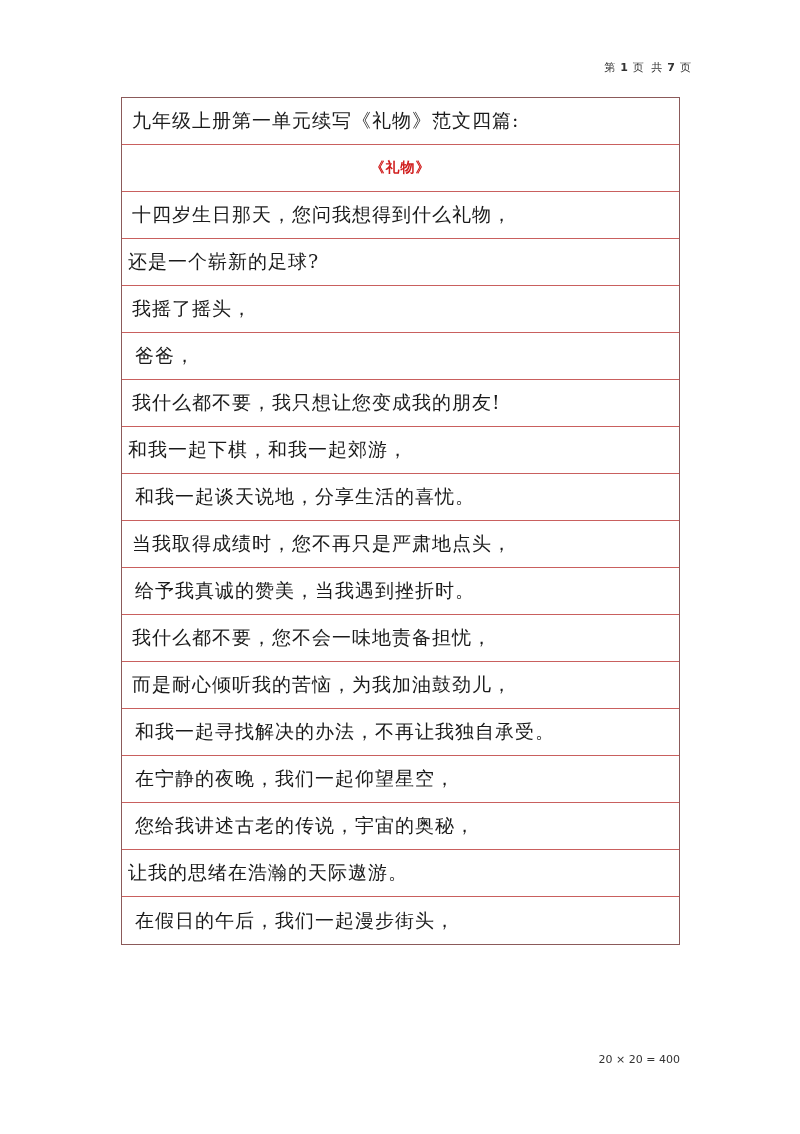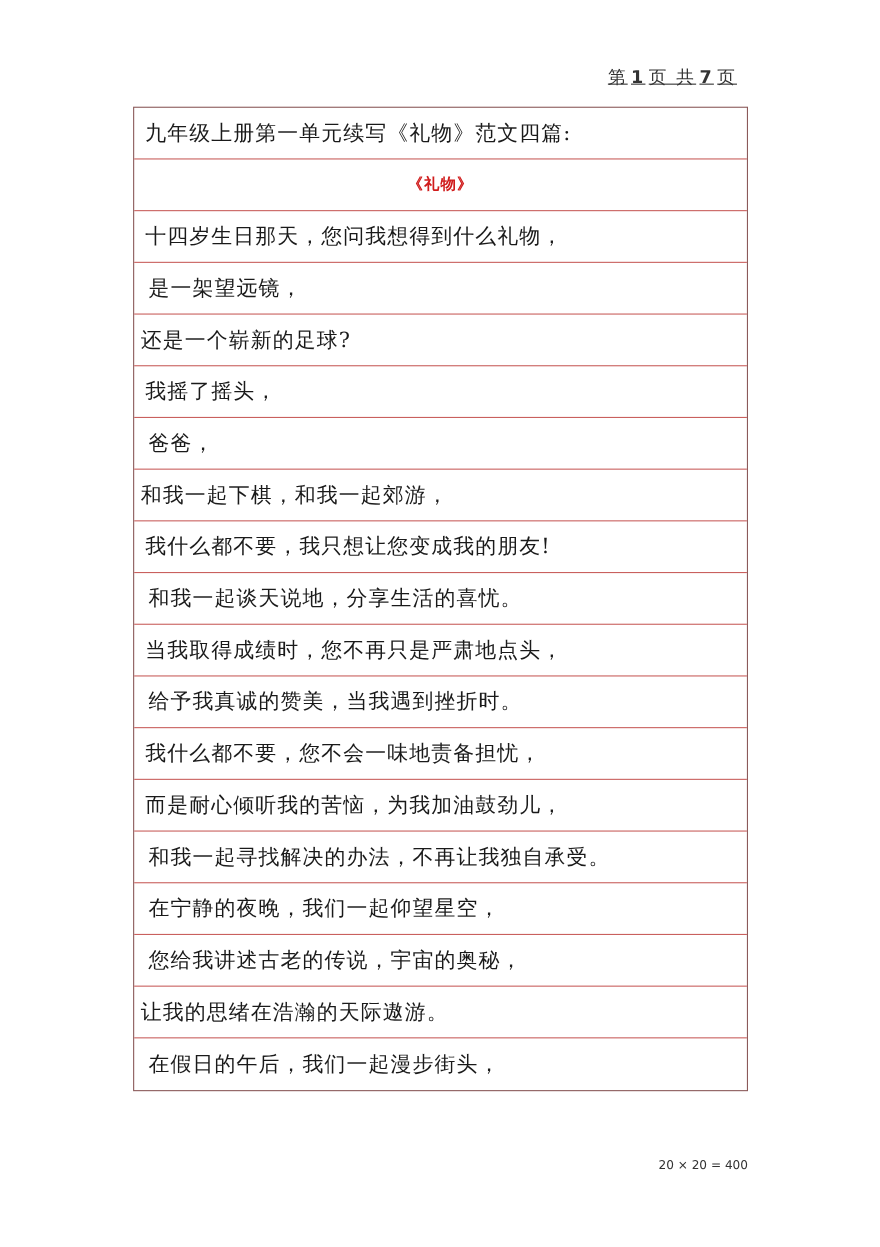--- a/index.html
+++ b/index.html
@@ -18,12 +18,11 @@
     .page-header {
       position: absolute;
       top: 60px;
-      right: 130px;
+      right: 107px;
       font-family: "DejaVu Sans", "Liberation Sans", sans-serif;
-      font-size: 16px;
+      font-size: 11px;
       color: #333;
       letter-spacing: 2px;
-      text-decoration: underline;
     }
     .page-header b {
       font-weight: bold;

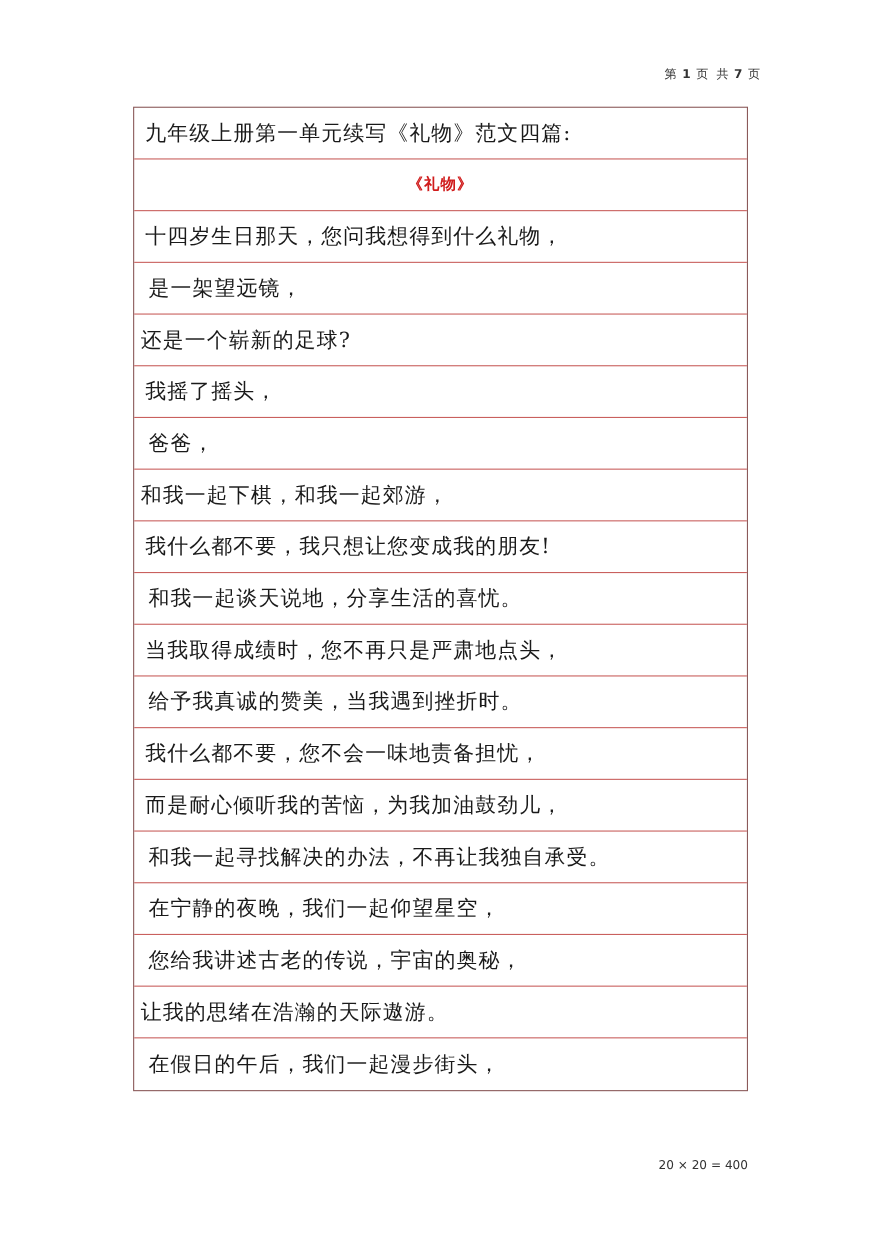--- a/index.html
+++ b/index.html
@@ -80,7 +80,6 @@
   <div class="row pad-1">九年级上册第一单元续写《礼物》范文四篇:</div>
   <div class="row title">《礼物》</div>
   <div class="row pad-1">十四岁生日那天，您问我想得到什么礼物，</div>
-  <div class="row pad-2">是一架望远镜，</div>
   <div class="row pad-0">还是一个崭新的足球?</div>
   <div class="row pad-1">我摇了摇头，</div>
   <div class="row pad-2">爸爸，</div>

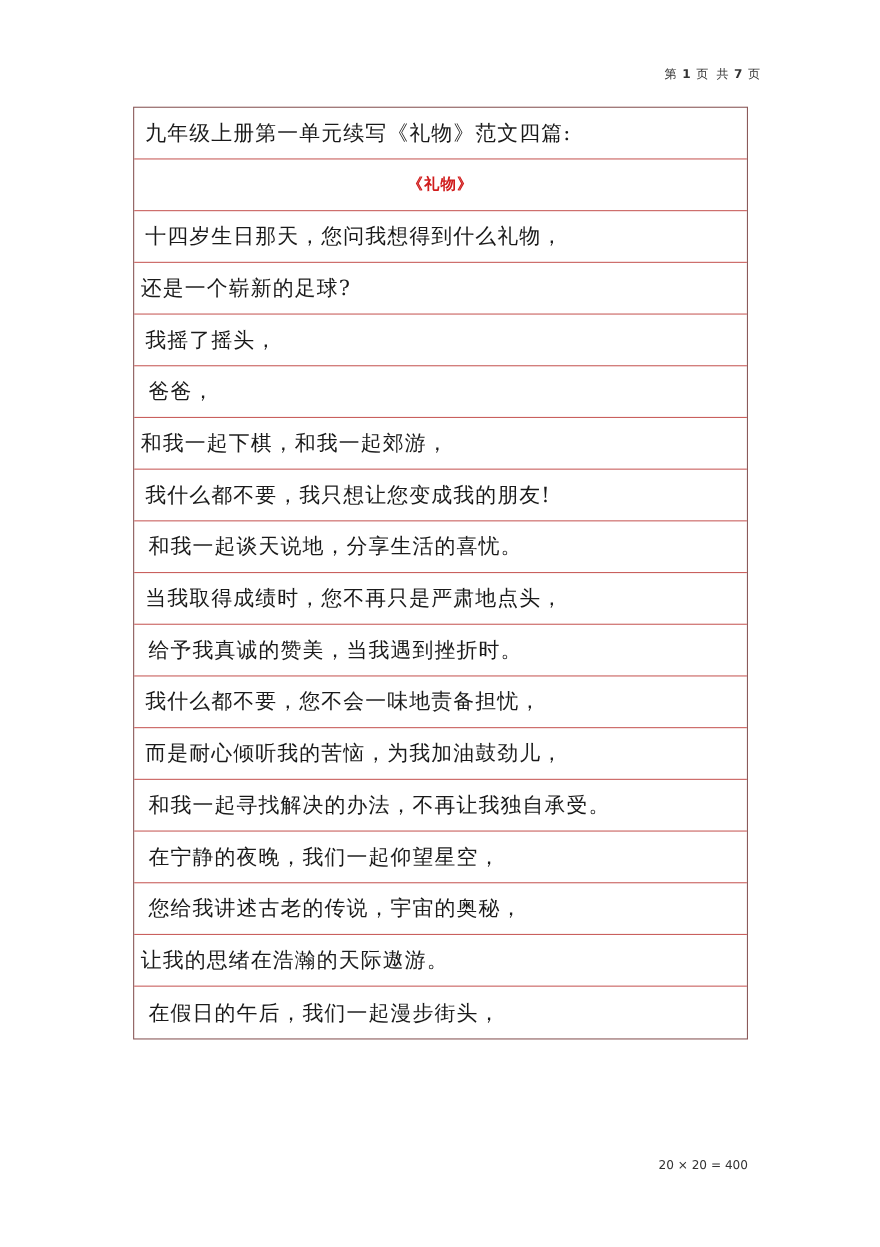--- a/index.html
+++ b/index.html
@@ -83,8 +83,8 @@
   <div class="row pad-0">还是一个崭新的足球?</div>
   <div class="row pad-1">我摇了摇头，</div>
   <div class="row pad-2">爸爸，</div>
+  <div class="row pad-1">我什么都不要，我只想让您变成我的朋友!</div>
   <div class="row pad-0">和我一起下棋，和我一起郊游，</div>
-  <div class="row pad-1">我什么都不要，我只想让您变成我的朋友!</div>
   <div class="row pad-2">和我一起谈天说地，分享生活的喜忧。</div>
   <div class="row pad-1">当我取得成绩时，您不再只是严肃地点头，</div>
   <div class="row pad-2">给予我真诚的赞美，当我遇到挫折时。</div>

